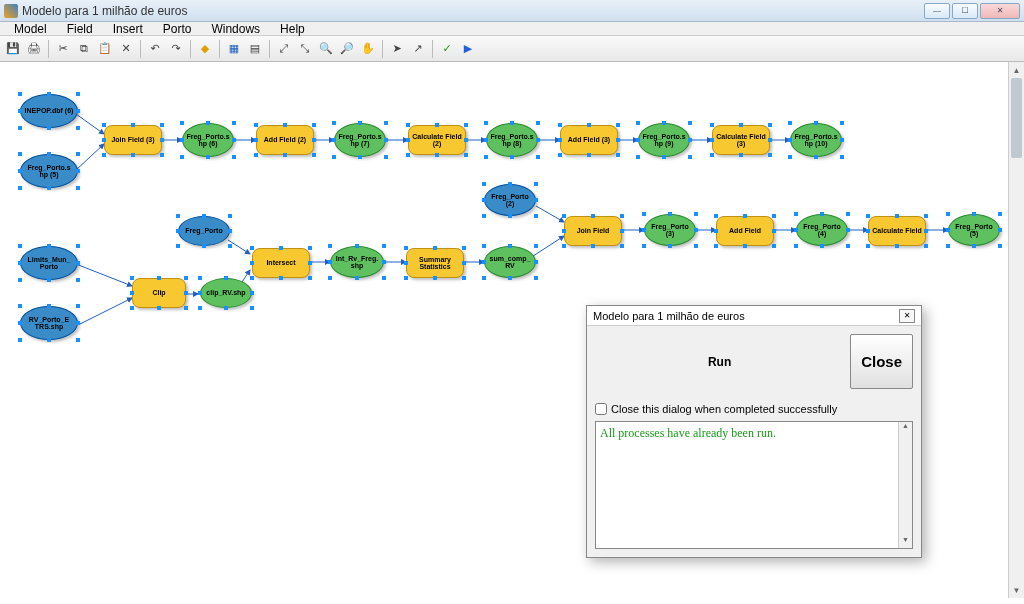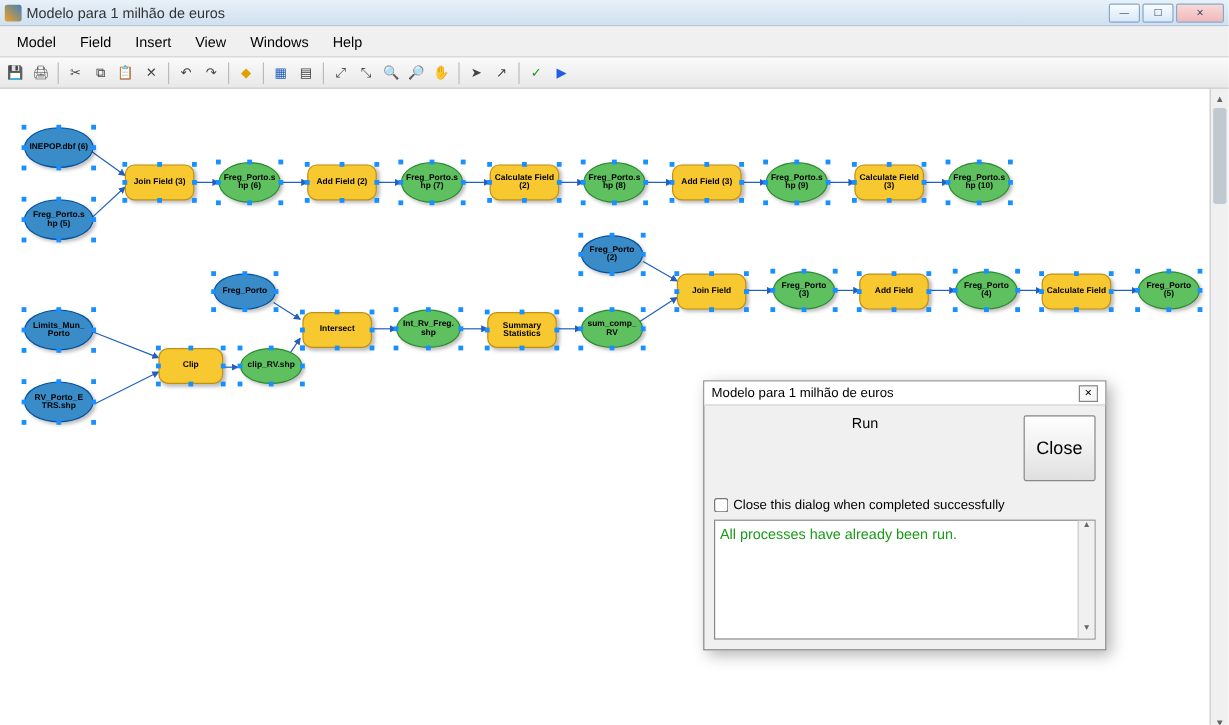--- a/index.html
+++ b/index.html
@@ -14,7 +14,7 @@
 .winbtn.close { width: 40px; background: linear-gradient(#f8d8d8,#f0b8b8); }
 
 
-.menubar { height: 26px; background: #f0f0f0; display: flex; align-items: center; padding: 0 4px; border-bottom: 1px solid #ccc; }
+.menubar { height: 14px; background: #f0f0f0; display: flex; align-items: center; padding: 0 4px; border-bottom: 1px solid #ccc; }
 .menubar span { padding: 2px 10px; font-size: 12px; cursor: default; }
 
 

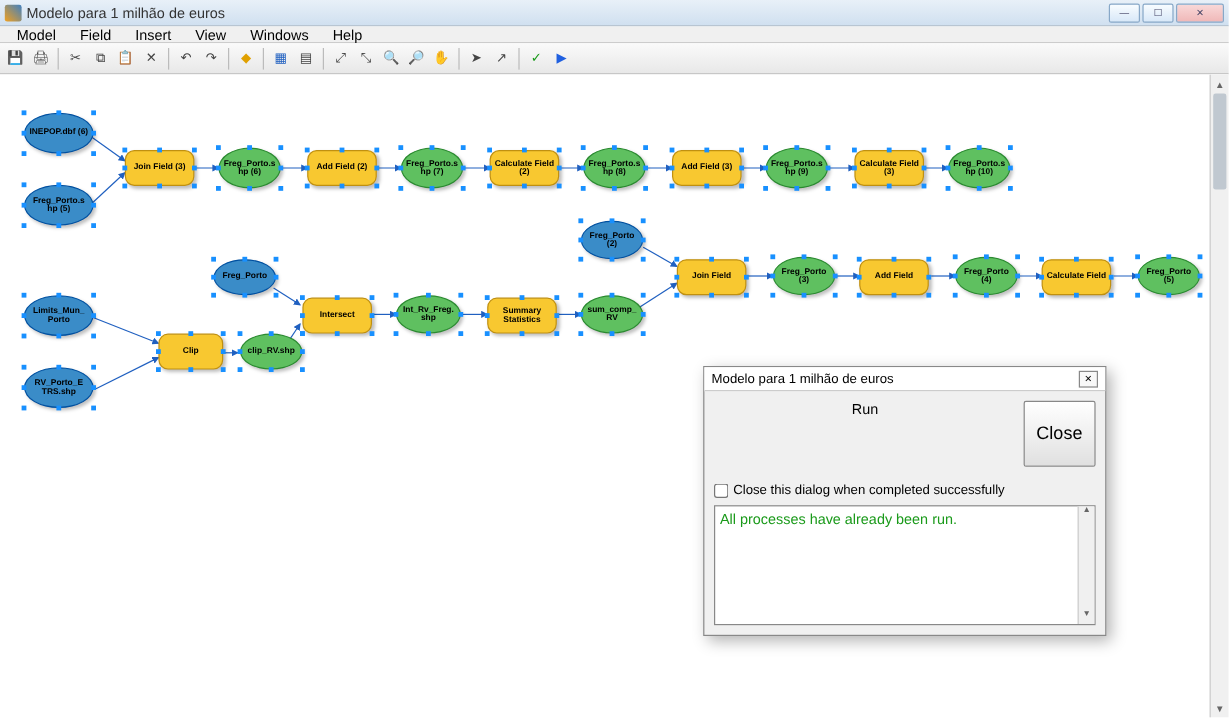--- a/index.html
+++ b/index.html
@@ -75,7 +75,7 @@
   <span>Model</span>
   <span>Field</span>
   <span>Insert</span>
-  <span>View</span>
+  <span>Porto</span>
   <span>Windows</span>
   <span>Help</span>
 </div>

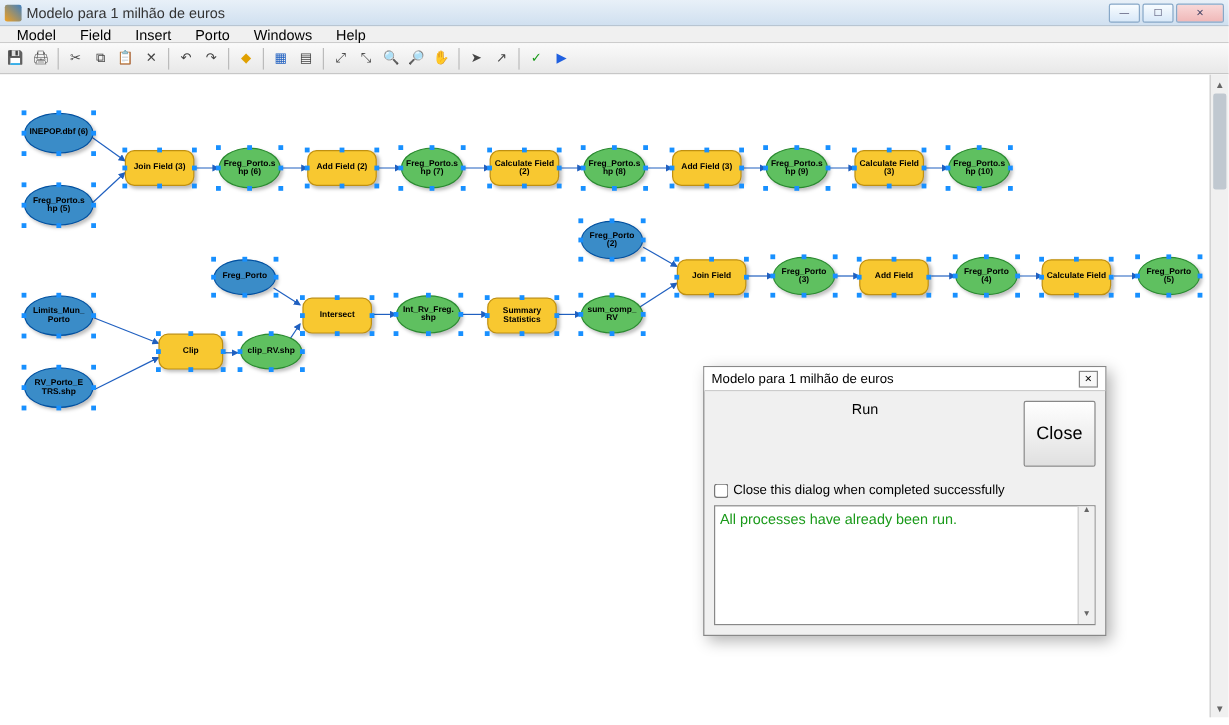--- a/index.html
+++ b/index.html
@@ -48,7 +48,7 @@
 .dialog .dlgtitle { height: 20px; background: #fff; border-bottom: 1px solid #ccc; display: flex; align-items: center; padding: 0 6px; font-size: 11px; }
 .dialog .dlgclose { margin-left: auto; width: 16px; height: 14px; border: 1px solid #888; display: flex; align-items: center; justify-content: center; font-size: 8px; background: #f8f8f8; }
 .dialog .dlgbody { padding: 8px; }
-.dlgrow { display: flex; align-items: flex-start; margin-bottom: 8px; gap: 6px; }
+.dlgrow { display: flex; align-items: center; margin-bottom: 8px; gap: 6px; font-weight: bold; }
 .runlabel { flex: 1; text-align: center; font-size: 12px; }
 .btn { padding: 18px 10px; border: 1px solid #888; background: linear-gradient(#fff,#e0e0e0); border-radius: 2px; font-size: 15px; min-width: 60px; text-align: center; }
 .progress { flex: 1; height: 16px; border: 1px solid #888; background: linear-gradient(#e8e8f0,#f4f4f8); border-radius: 2px; }

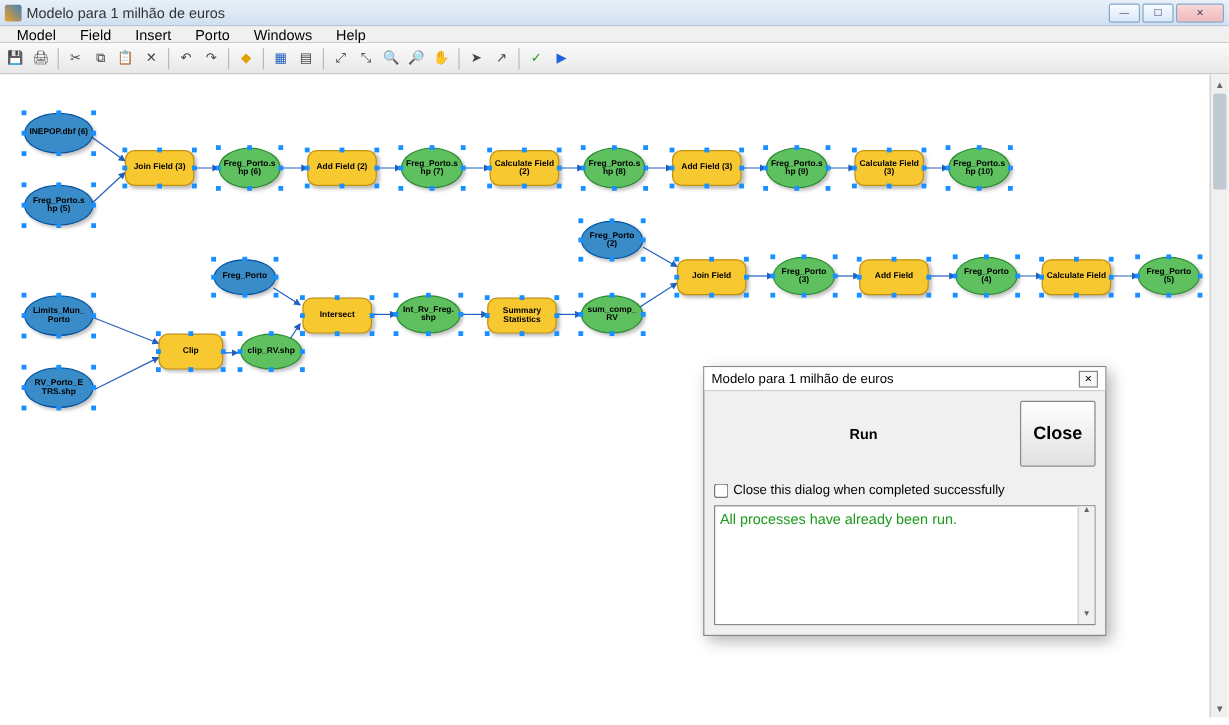--- a/index.html
+++ b/index.html
@@ -55,7 +55,7 @@
 .status { font-size: 11px; margin: 6px 0 18px; }
 .chk { display: flex; align-items: center; gap: 4px; font-size: 11px; margin-bottom: 6px; margin-top: 14px; }
 .chk input { width: 12px; height: 12px; }
-.msgbox { border: 1px solid #888; background: #fff; height: 100px; padding: 4px; font-family: Liberation Sans, sans-serif; font-size: 12px; color: #1a9a1a; position: relative; }
+.msgbox { border: 1px solid #888; background: #fff; height: 128px; padding: 4px; font-family: Liberation Serif, serif; font-size: 12px; color: #1a9a1a; position: relative; }
 .msgbox .sbv { position: absolute; right: 0; top: 0; bottom: 0; width: 14px; background: #f0f0f0; border-left: 1px solid #ccc; }
 </style>
 </head>

